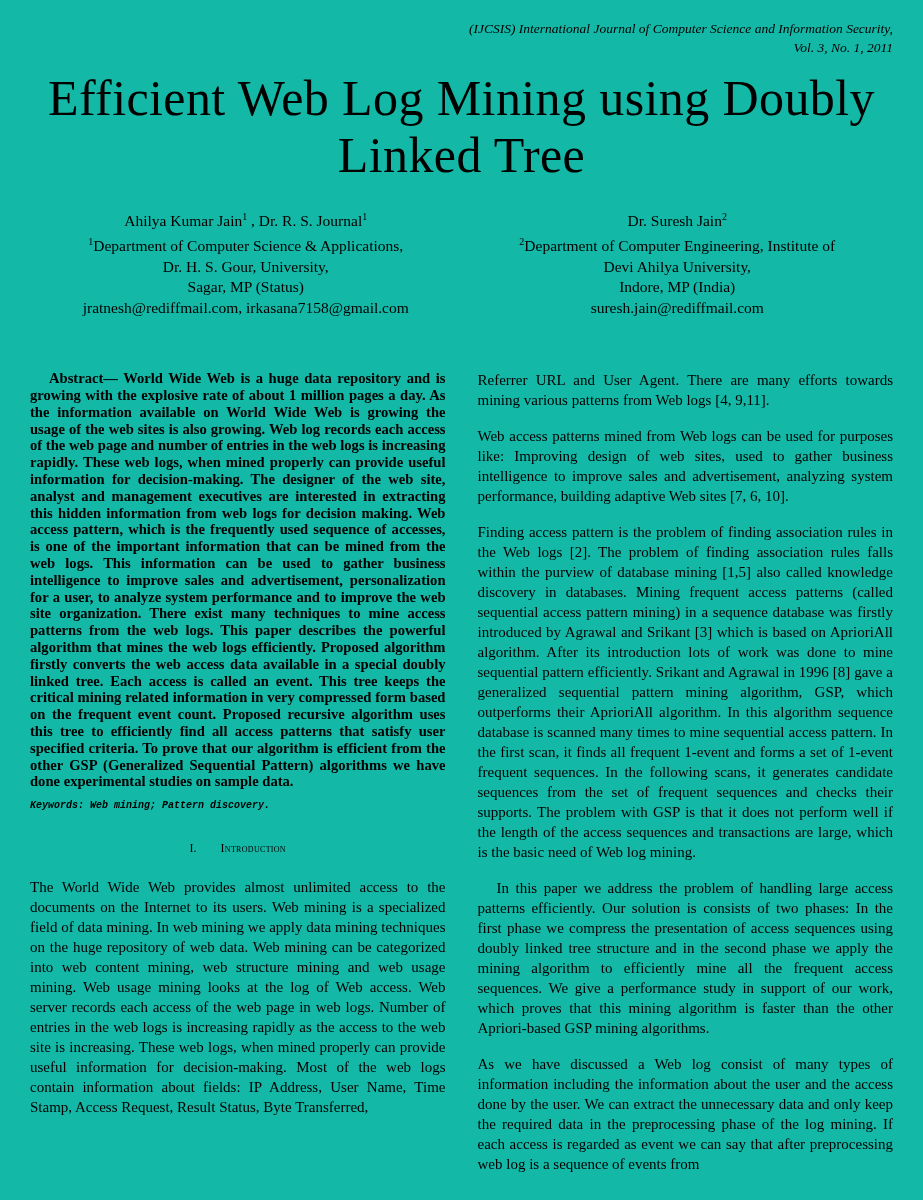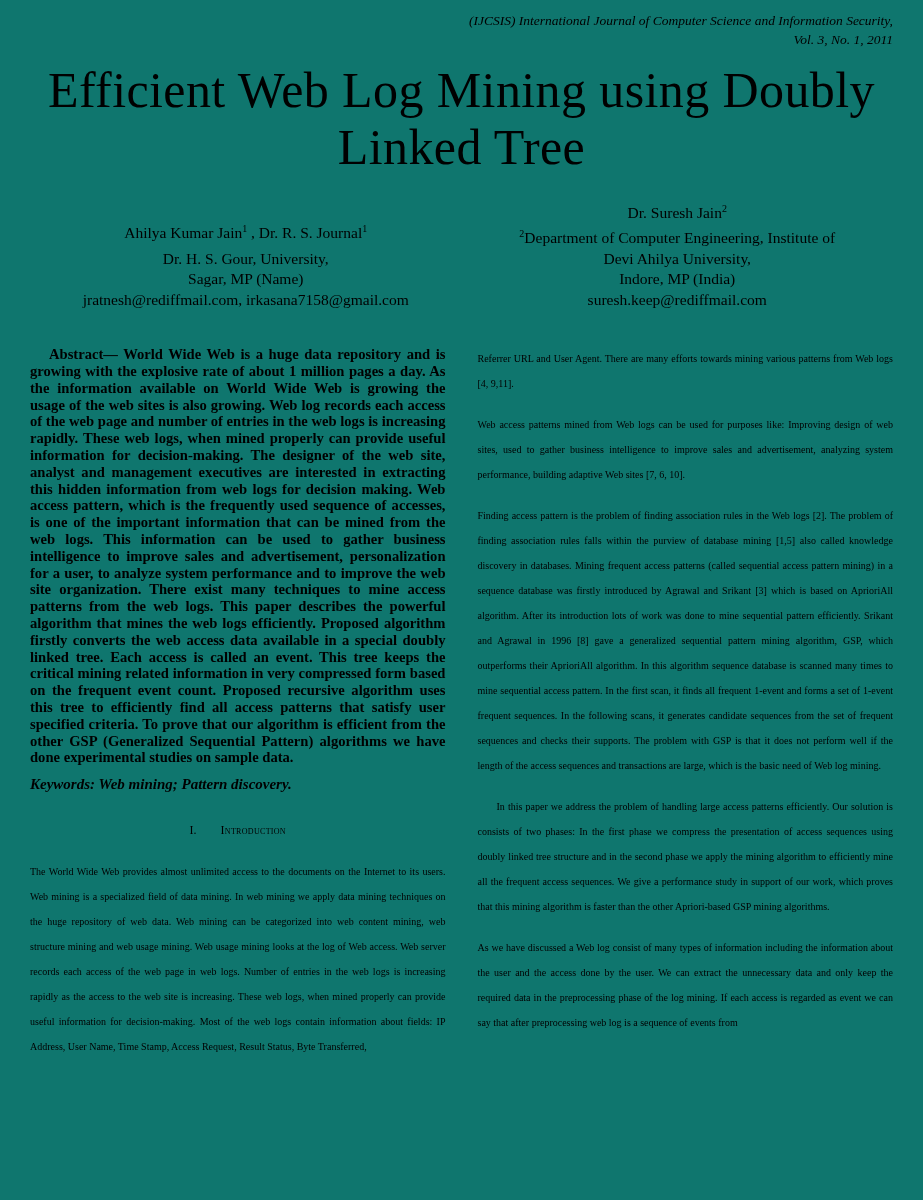--- a/index.html
+++ b/index.html
@@ -4,9 +4,9 @@
 <style>
   html,body{margin:0;padding:0;background:#ffffff;}
   .page{
-    width:923px;height:1200px;background:#0f766e;color:#000000;
+    width:923px;height:1200px;background:#14b8a6;color:#000000;
     font-family:"Liberation Serif","DejaVu Serif",serif;
-    padding:12px 30px 0 30px;box-sizing:border-box;
+    padding:20px 30px 0 30px;box-sizing:border-box;
     overflow:hidden;position:relative;
   }
   .journal-header{text-align:right;font-style:italic;font-size:13.5px;line-height:1.4;}

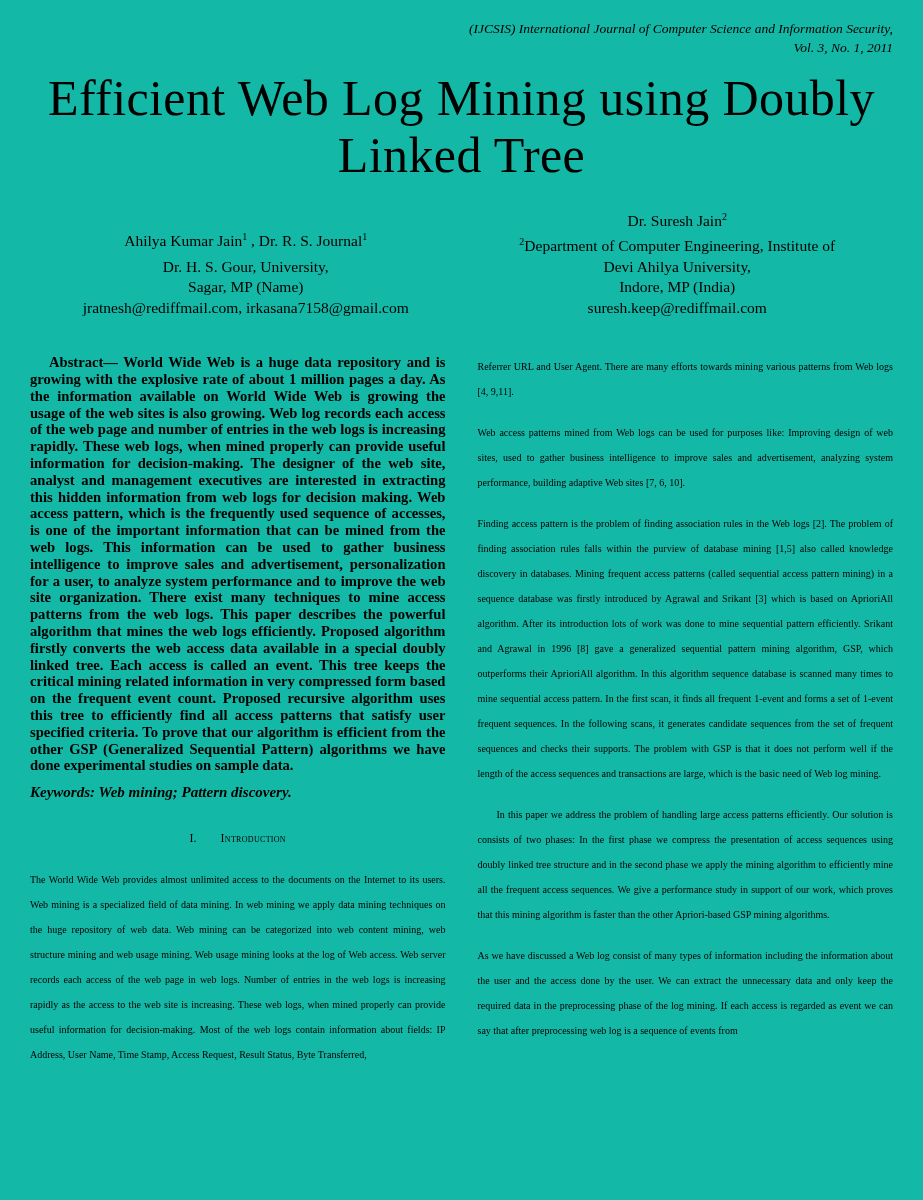--- a/index.html
+++ b/index.html
@@ -52,6 +52,7 @@
   <div class="authors">
     <div class="author-block">
       <div class="author-name"><span>Ahilya Kumar Jain</span><sup>1</sup><span> , Dr. R. S. Journal</span><sup>1</sup></div>
+      <div><sup>1</sup><span>Department of Computer Science &amp; Applications,</span></div>
       <div>Dr. H. S. Gour, University,</div>
       <div>Sagar, MP (Name)</div>
       <div>jratnesh@rediffmail.com, irkasana7158@gmail.com</div>

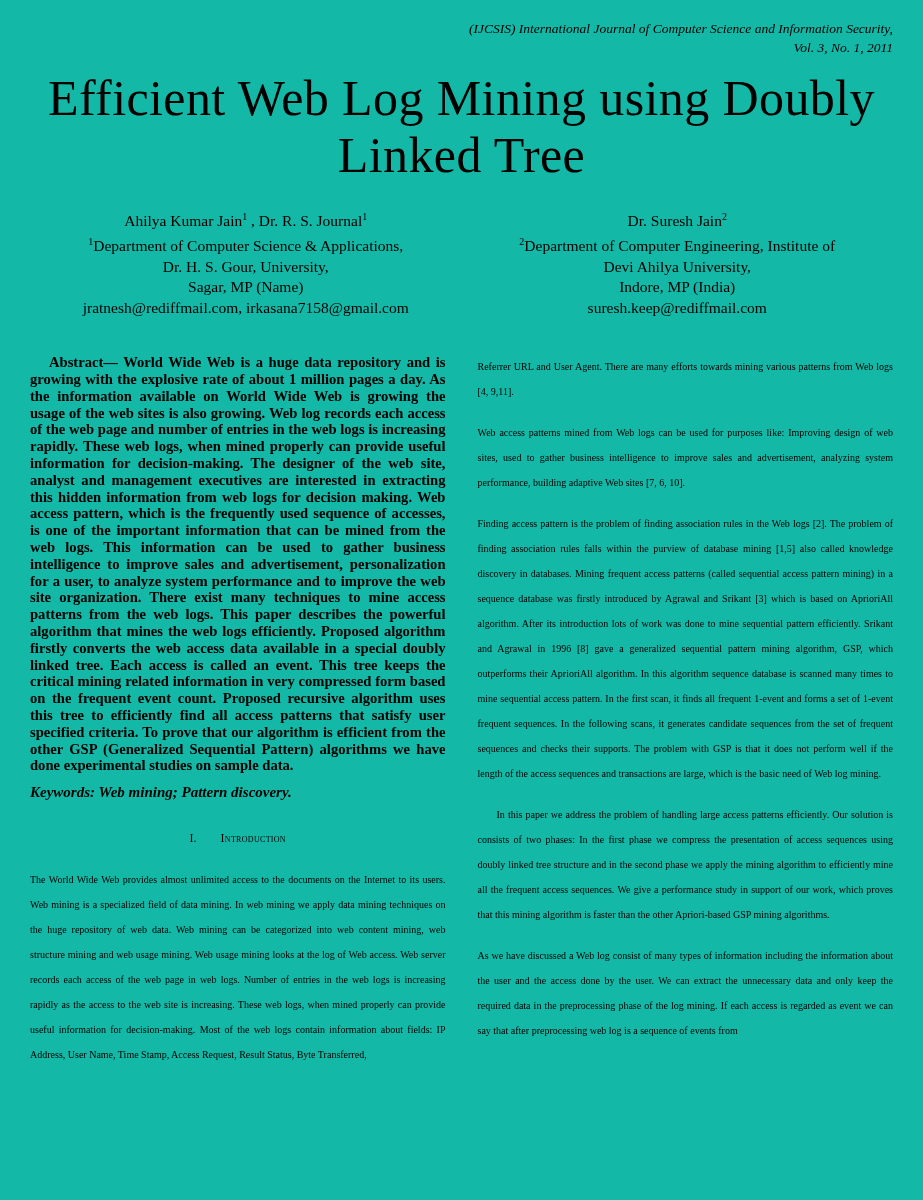--- a/index.html
+++ b/index.html
@@ -54,7 +54,7 @@
       <div class="author-name"><span>Ahilya Kumar Jain</span><sup>1</sup><span> , Dr. R. S. Journal</span><sup>1</sup></div>
       <div><sup>1</sup><span>Department of Computer Science &amp; Applications,</span></div>
       <div>Dr. H. S. Gour, University,</div>
-      <div>Sagar, MP (Name)</div>
+      <div>Sagar, MP (Status)</div>
       <div>jratnesh@rediffmail.com, irkasana7158@gmail.com</div>
     </div>
     <div class="author-block">

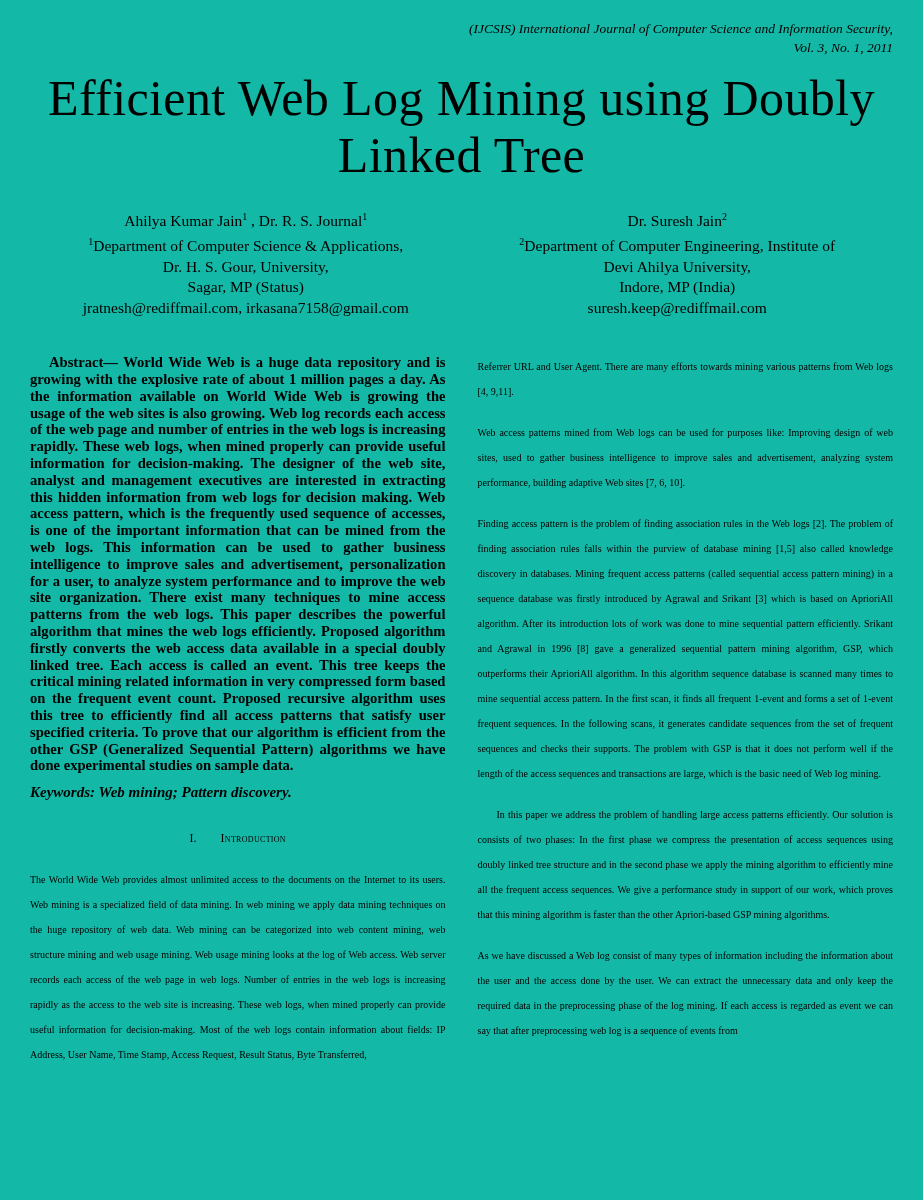--- a/index.html
+++ b/index.html
@@ -62,7 +62,7 @@
       <div><sup>2</sup><span>Department of Computer Engineering, Institute of</span></div>
       <div>Devi Ahilya University,</div>
       <div>Indore, MP (India)</div>
-      <div>suresh.keep@rediffmail.com</div>
+      <div>suresh.jain@rediffmail.com</div>
     </div>
   </div>
 

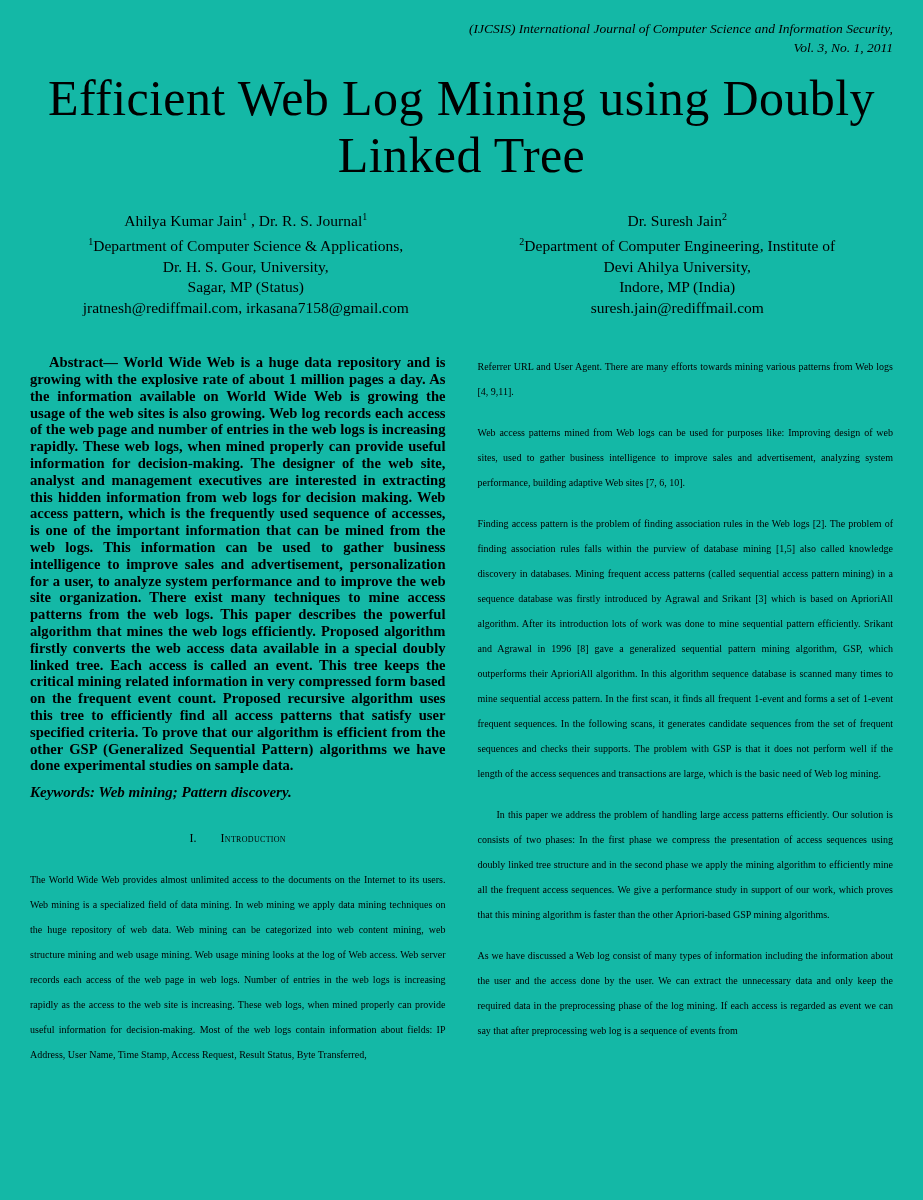--- a/index.html
+++ b/index.html
@@ -18,7 +18,7 @@
   .author-block{flex:1;text-align:center;font-size:15.5px;line-height:20.5px;padding:0 18px;}
   .author-name{margin-bottom:5px;}
   sup{font-size:10px;line-height:0;vertical-align:super;}
-  .columns{display:flex;gap:32px;margin-top:36px;justify-content:flex-end;}
+  .columns{display:flex;gap:32px;margin-top:52px;justify-content:flex-end;}
   .col{flex:1;min-width:0;}
   p{margin:0;}
   .abstract{

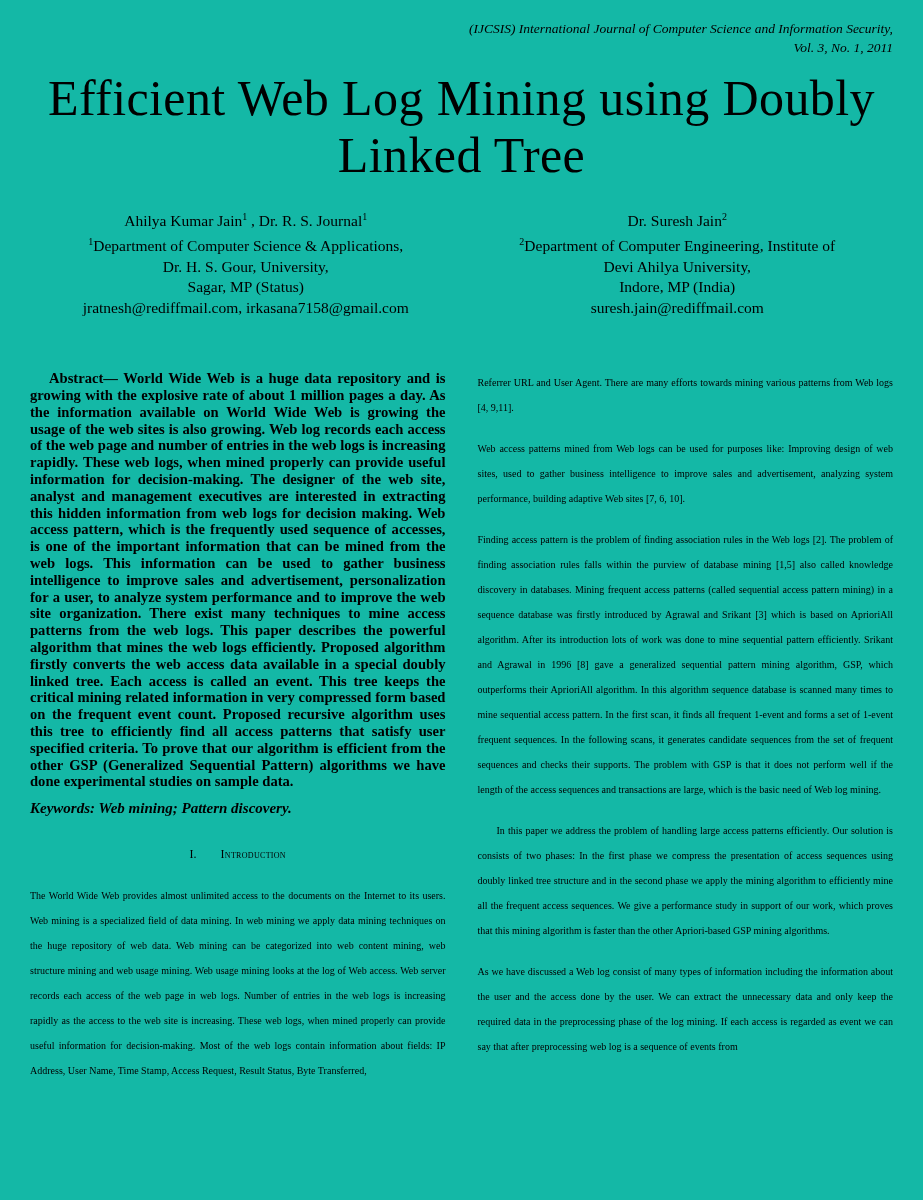--- a/index.html
+++ b/index.html
@@ -32,7 +32,7 @@
   }
   .section-number{margin-right:24px;}
   .sc{font-variant:small-caps;letter-spacing:0.3px;}
-  .body-par{font-size:10px;line-height:25px;text-align:justify;}
+  .body-par{font-size:15px;line-height:20px;text-align:justify;}
   .body-par + .body-par{margin-top:16px;}
   .indent{text-indent:19px;}
   .right-col .section-heading{margin:26px 0 20px 0;}

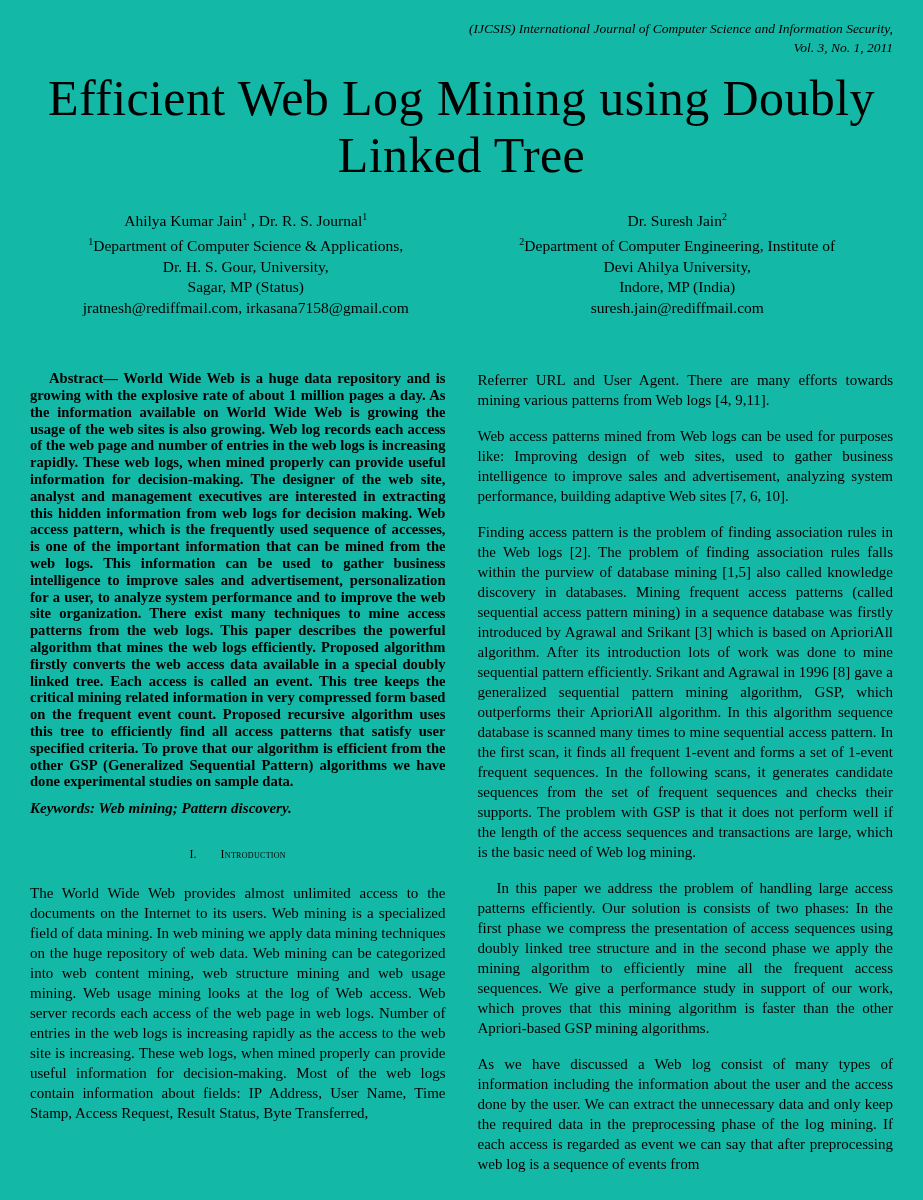--- a/index.html
+++ b/index.html
@@ -25,7 +25,7 @@
     font-weight:bold;font-size:14.6px;line-height:16.8px;
     text-align:justify;text-indent:19px;
   }
-  .keywords{font-weight:bold;font-style:italic;font-size:15px;margin-top:10px;}
+  .keywords{font-weight:bold;font-style:italic;font-size:10px;margin-top:10px;font-family:Liberation Mono, monospace;}
   .section-heading{
     text-align:center;font-weight:400;font-size:12px;
     margin:30px 0 21px 0;

